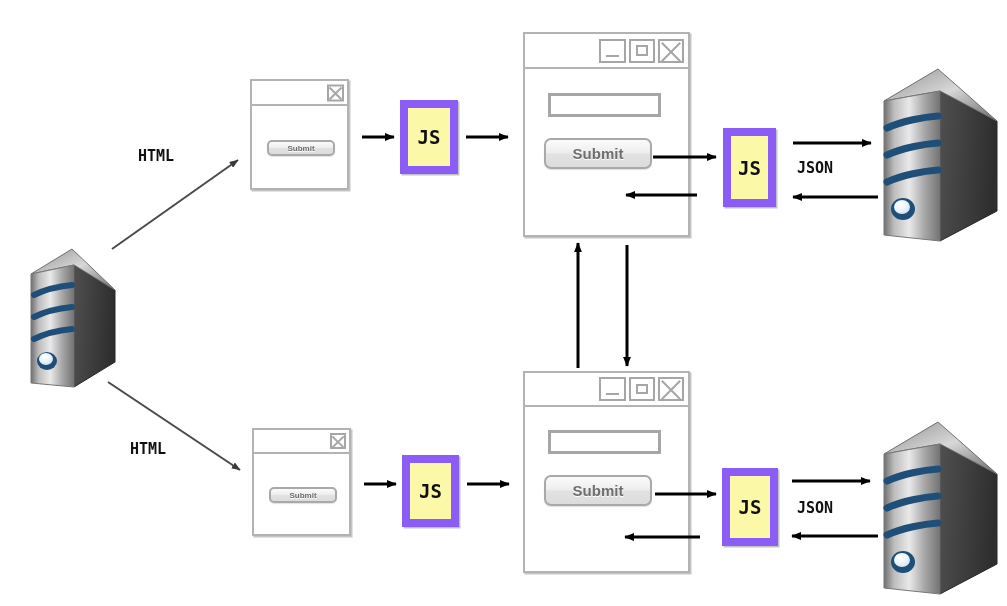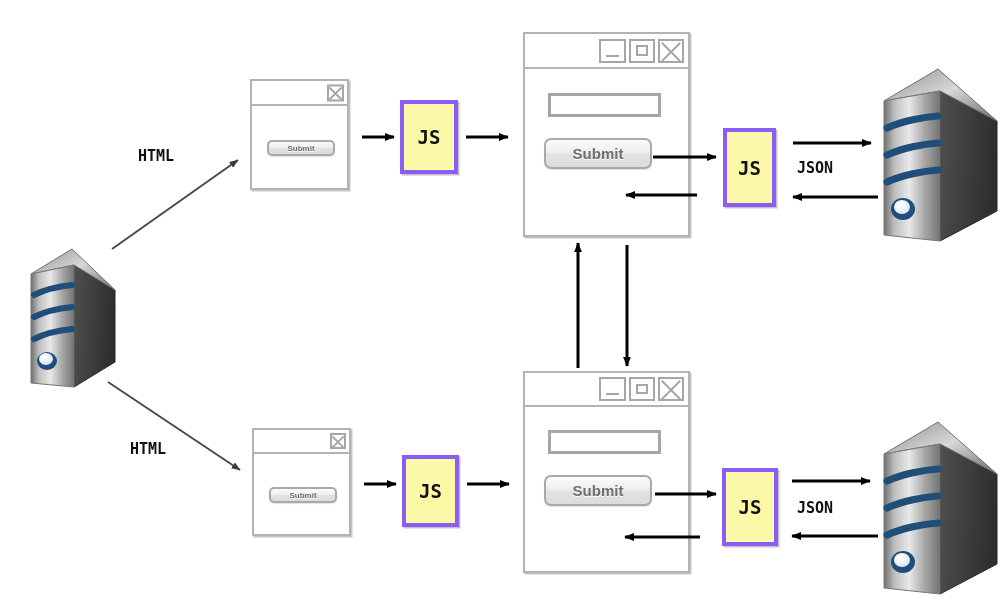--- a/index.html
+++ b/index.html
@@ -108,7 +108,7 @@
     position:absolute;
     box-sizing:border-box;
     background:#fbf8a8;
-    border:4px solid #8b5cf6;
+    border:8px solid #8b5cf6;
     display:flex;align-items:center;justify-content:center;
     font-family:"DejaVu Sans Mono","Liberation Mono",monospace;
     font-weight:bold;

